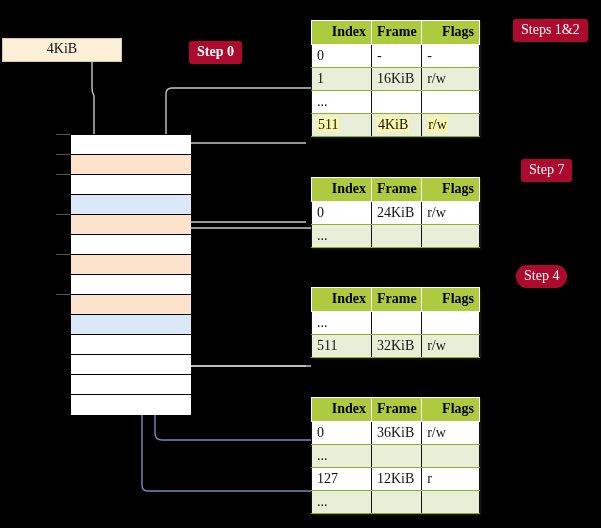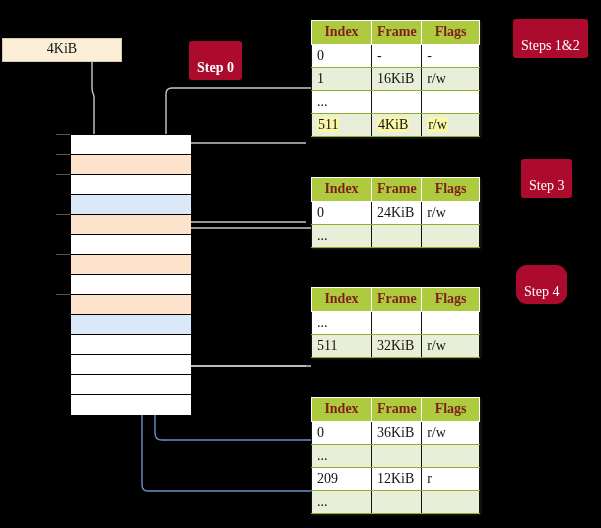--- a/index.html
+++ b/index.html
@@ -56,10 +56,10 @@
   }
   .ptable th {
     background: #aecb40;
-    color: #7f1d1d;
+    color: #000000;
     font-weight: bold;
     font-size: 14px;
-    text-align: center;
+    text-align: right;
     padding: 3px 5px 4px 5px;
     border: 1px solid #ffffff;
     height: 19px;

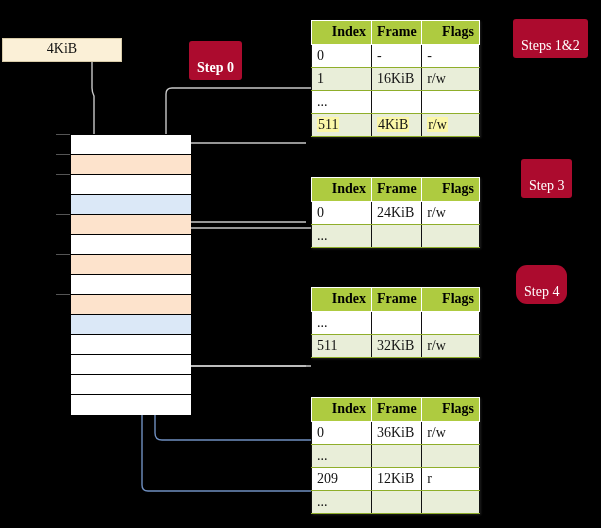--- a/index.html
+++ b/index.html
@@ -24,7 +24,7 @@
     font-family: "Liberation Serif", "DejaVu Serif", serif;
     font-size: 14px;
     line-height: 1;
-    padding: 20px 8px 5px 8px;
+    padding: 4px 8px 5px 8px;
     border-radius: 3px;
     white-space: nowrap;
     box-shadow: 0 1px 2px rgba(0,0,0,0.6);

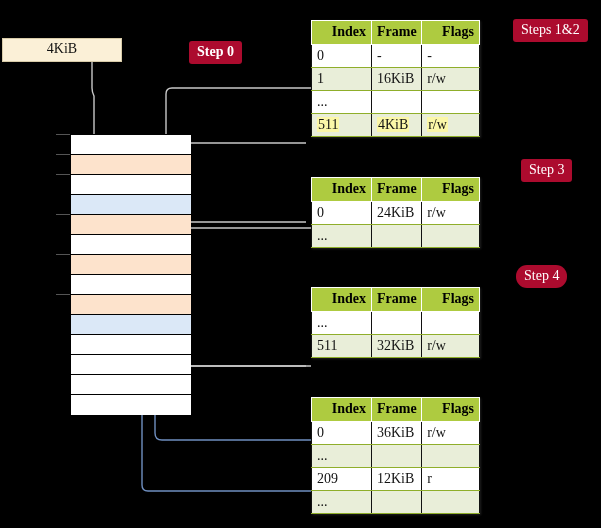--- a/index.html
+++ b/index.html
@@ -178,7 +178,7 @@
     <span>Steps 1&amp;2</span>
   </div>
   <div class="step-badge" style="left:521px; top:159px;">
-    <span>Step 3</span>
+    <span>Step 7</span>
   </div>
   <div class="step-badge" style="left:516px; top:265px;border-radius:11px;">
     <span>Step 4</span>

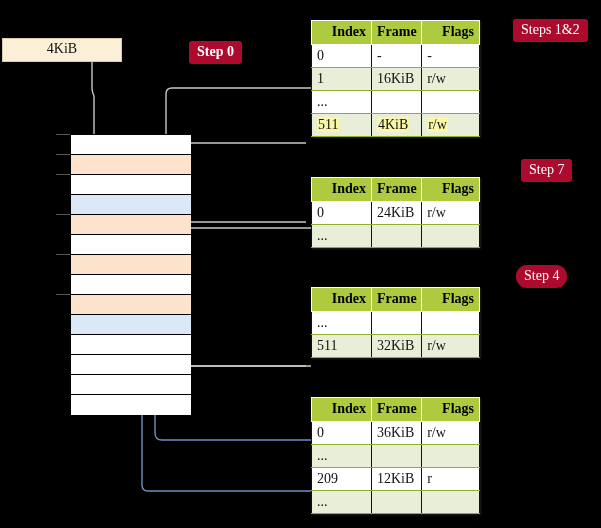--- a/index.html
+++ b/index.html
@@ -312,7 +312,7 @@
             <td class="col-flags"></td>
           </tr>
           <tr class="odd">
-            <td class="col-index">209</td>
+            <td class="col-index">127</td>
             <td class="col-frame">12KiB</td>
             <td class="col-flags">r</td>
           </tr>

